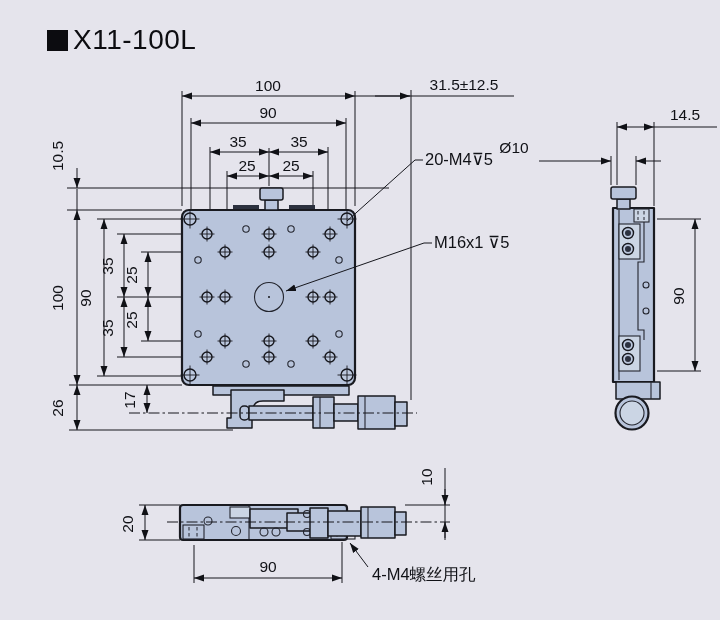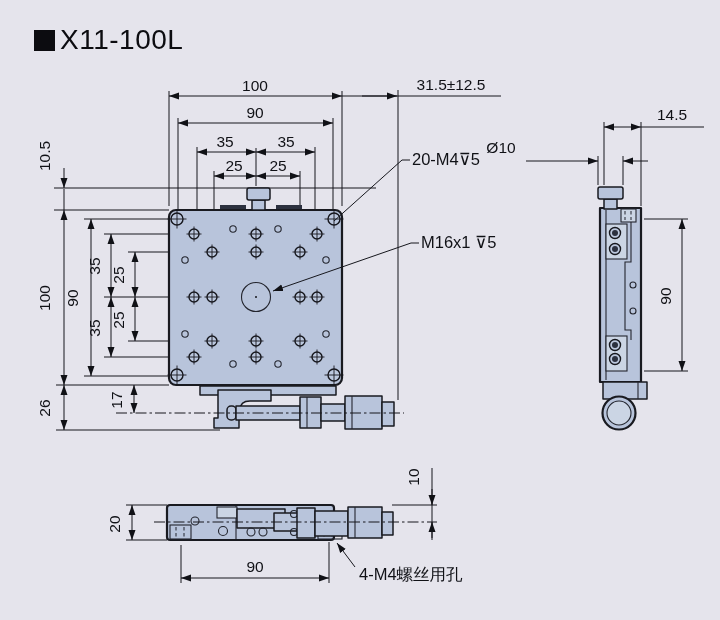--- a/index.html
+++ b/index.html
@@ -10,7 +10,7 @@
     position:relative;
     overflow:hidden;
   }
-  #stage{position:absolute;left:4px;top:0;width:656px;height:620px;}
+  #stage{position:absolute;left:17px;top:0;width:656px;height:620px;}
   #title{
     position:absolute;left:30px;top:24px;
     display:flex;align-items:center;gap:5px;

